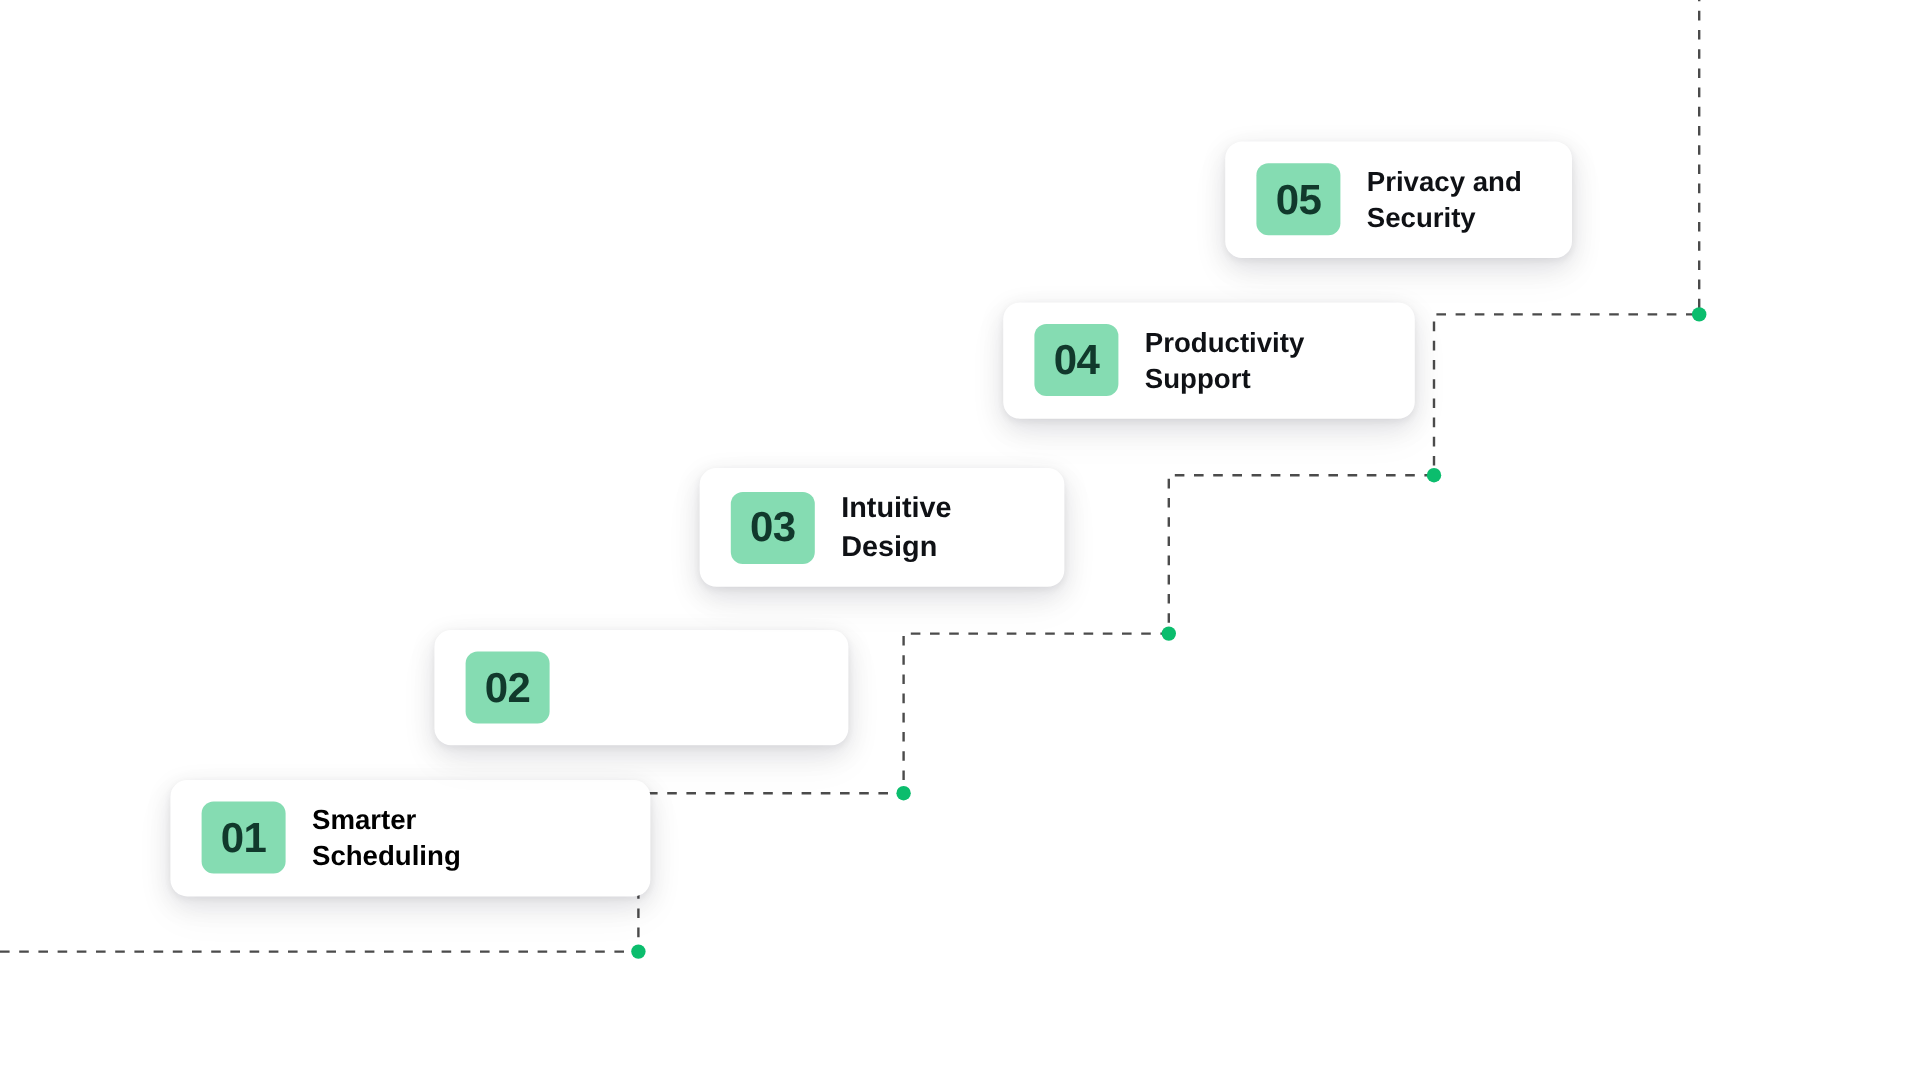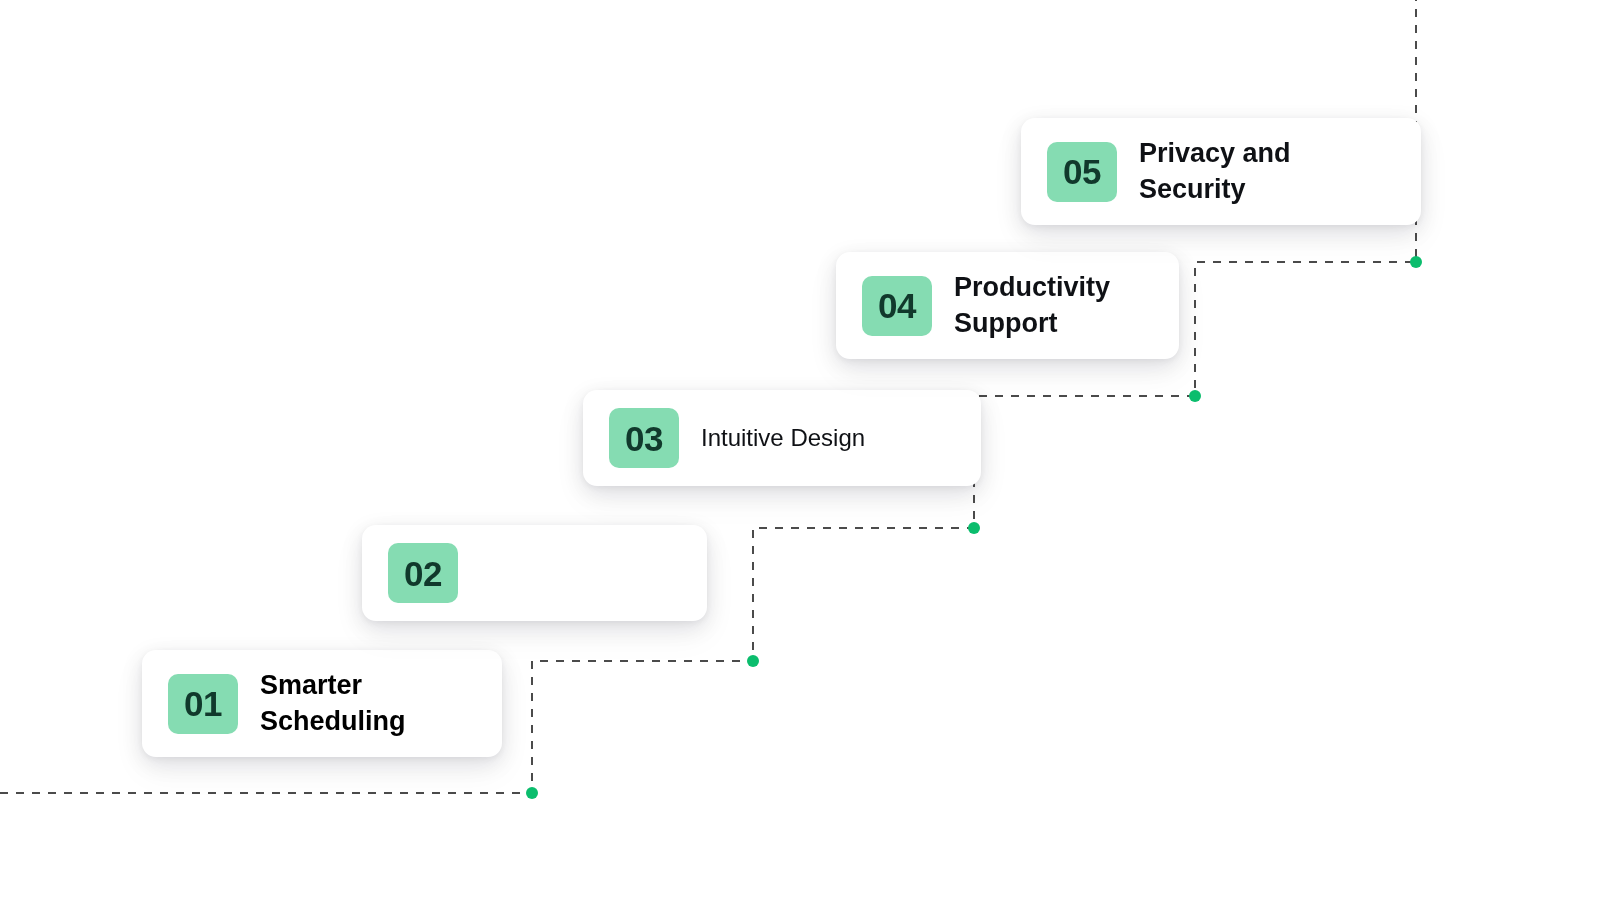--- a/index.html
+++ b/index.html
@@ -82,7 +82,7 @@
   #card-2 { left: 362px; top: 525px; width: 345px; }
   #card-3 { left: 583px; top: 390px; width: 398px; }
   #card-4 { left: 801px; top: 252px; width: 343px; }
-  #card-5 { left: 1021px; top: 118px; width: 400px; }
+  #card-5 { left: 1021px; top: 118px; width: 289px; }
 </style>
 </head>
 <body style="background: rgb(255, 255, 255);">

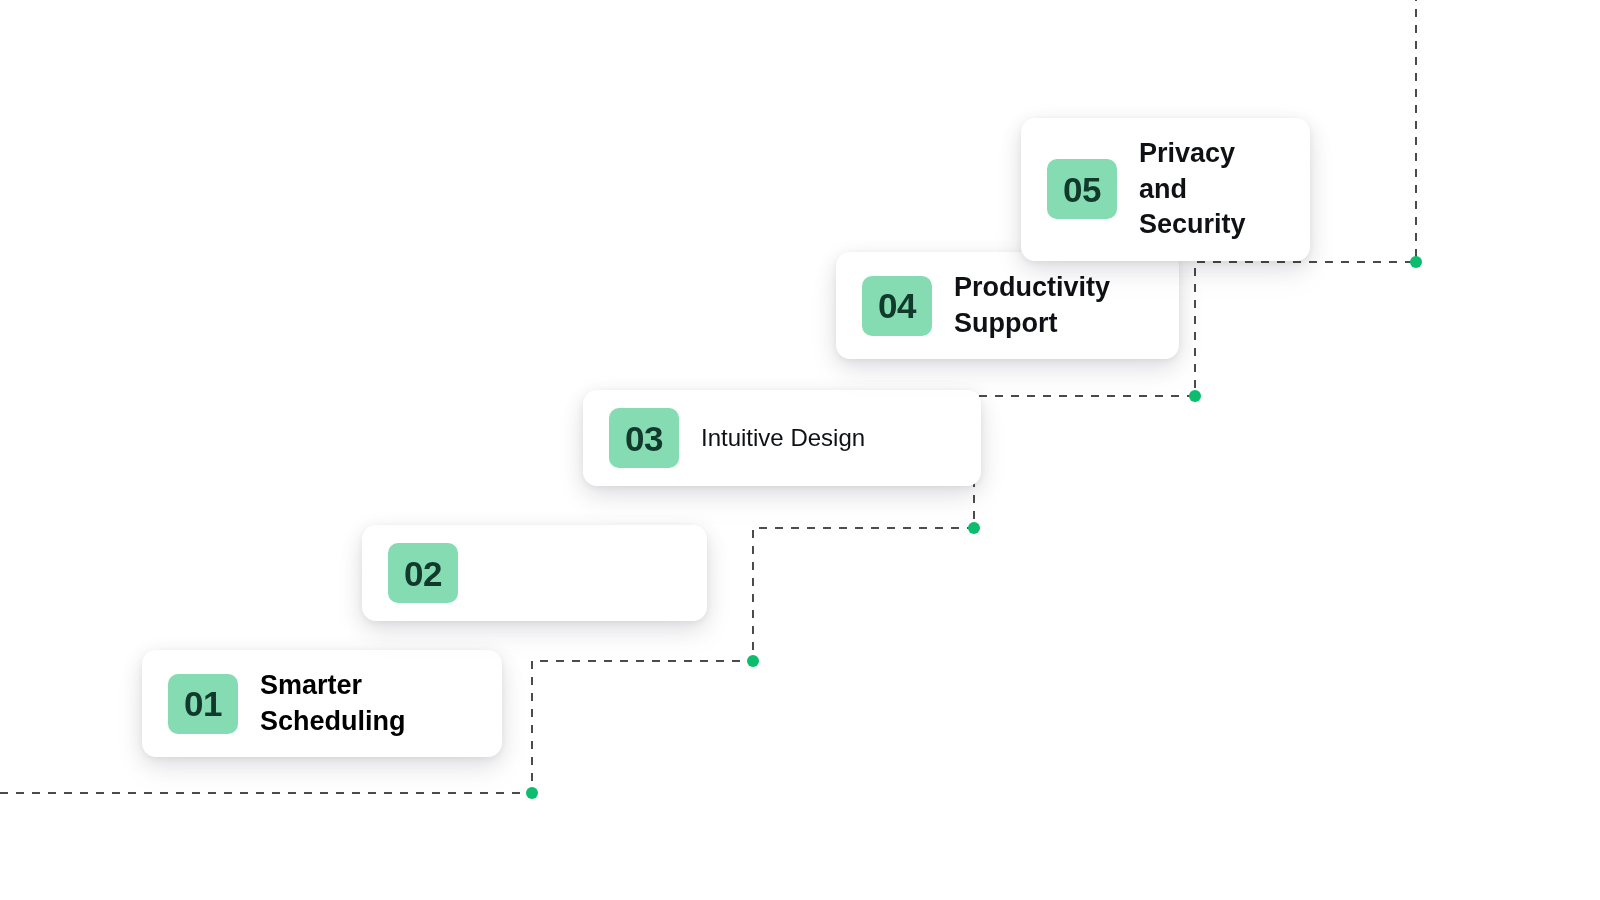--- a/index.html
+++ b/index.html
@@ -66,7 +66,7 @@
   .step-label {
     margin-left: 22px;
     color: #0f1115;
-    font-size: 27px;
+    font-size: 23px;
     font-weight: 700;
     line-height: 1.32;
     white-space: pre-line;

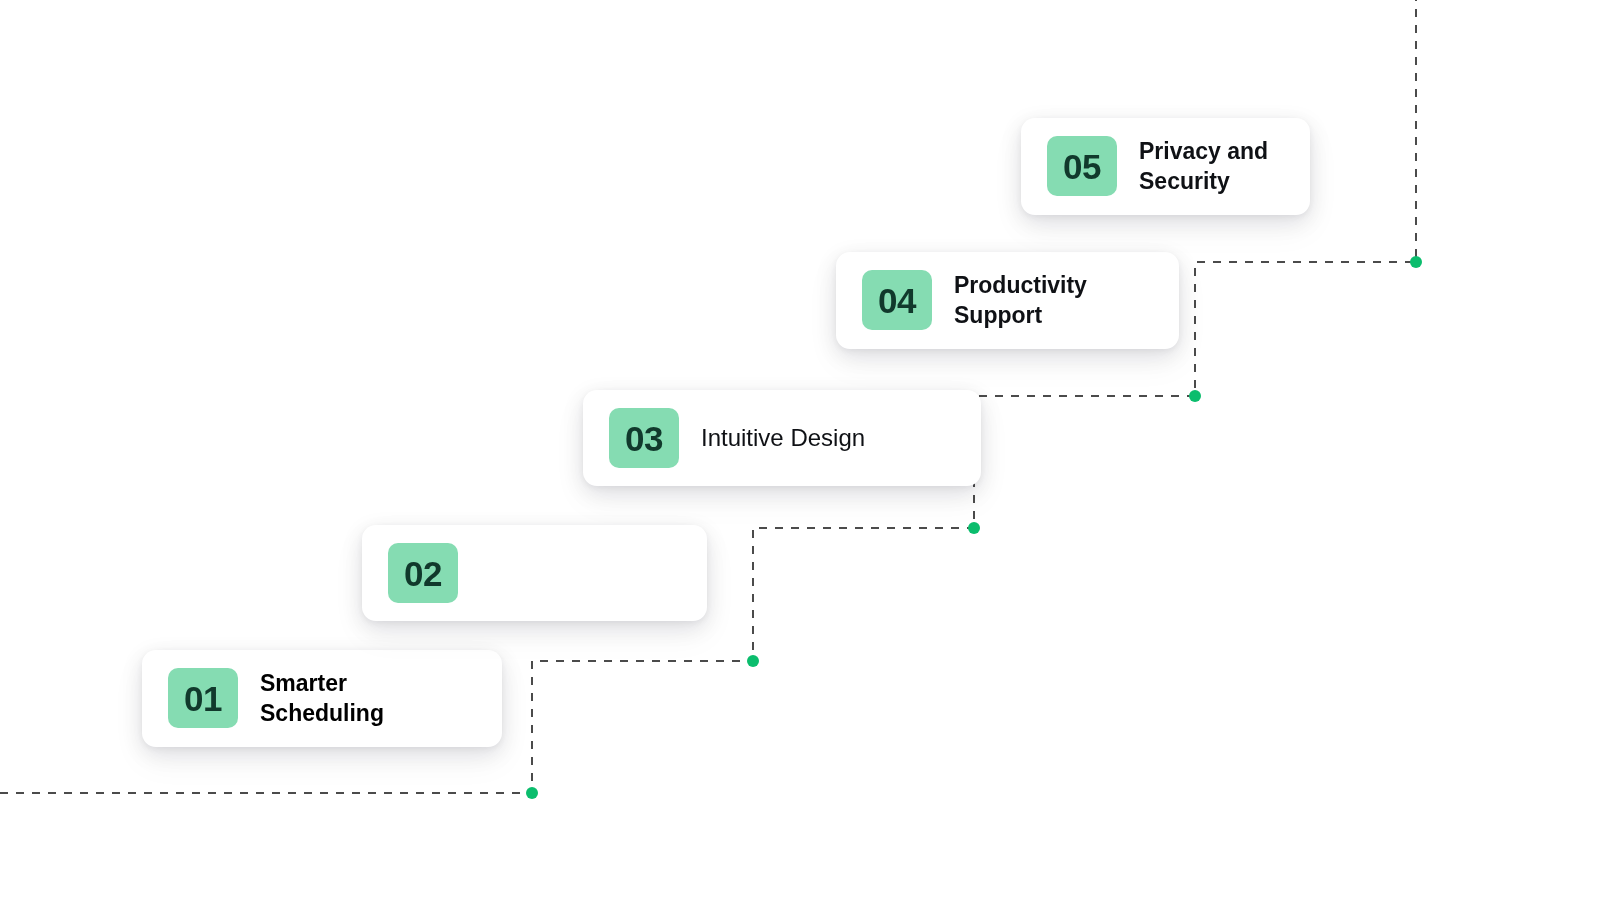--- a/index.html
+++ b/index.html
@@ -80,7 +80,7 @@
   
   #card-1 { left: 142px; top: 650px; width: 360px; }
   #card-2 { left: 362px; top: 525px; width: 345px; }
-  #card-3 { left: 583px; top: 390px; width: 398px; }
+  #card-3 { left: 583px; top: 390px; width: 304px; }
   #card-4 { left: 801px; top: 252px; width: 343px; }
   #card-5 { left: 1021px; top: 118px; width: 289px; }
 </style>

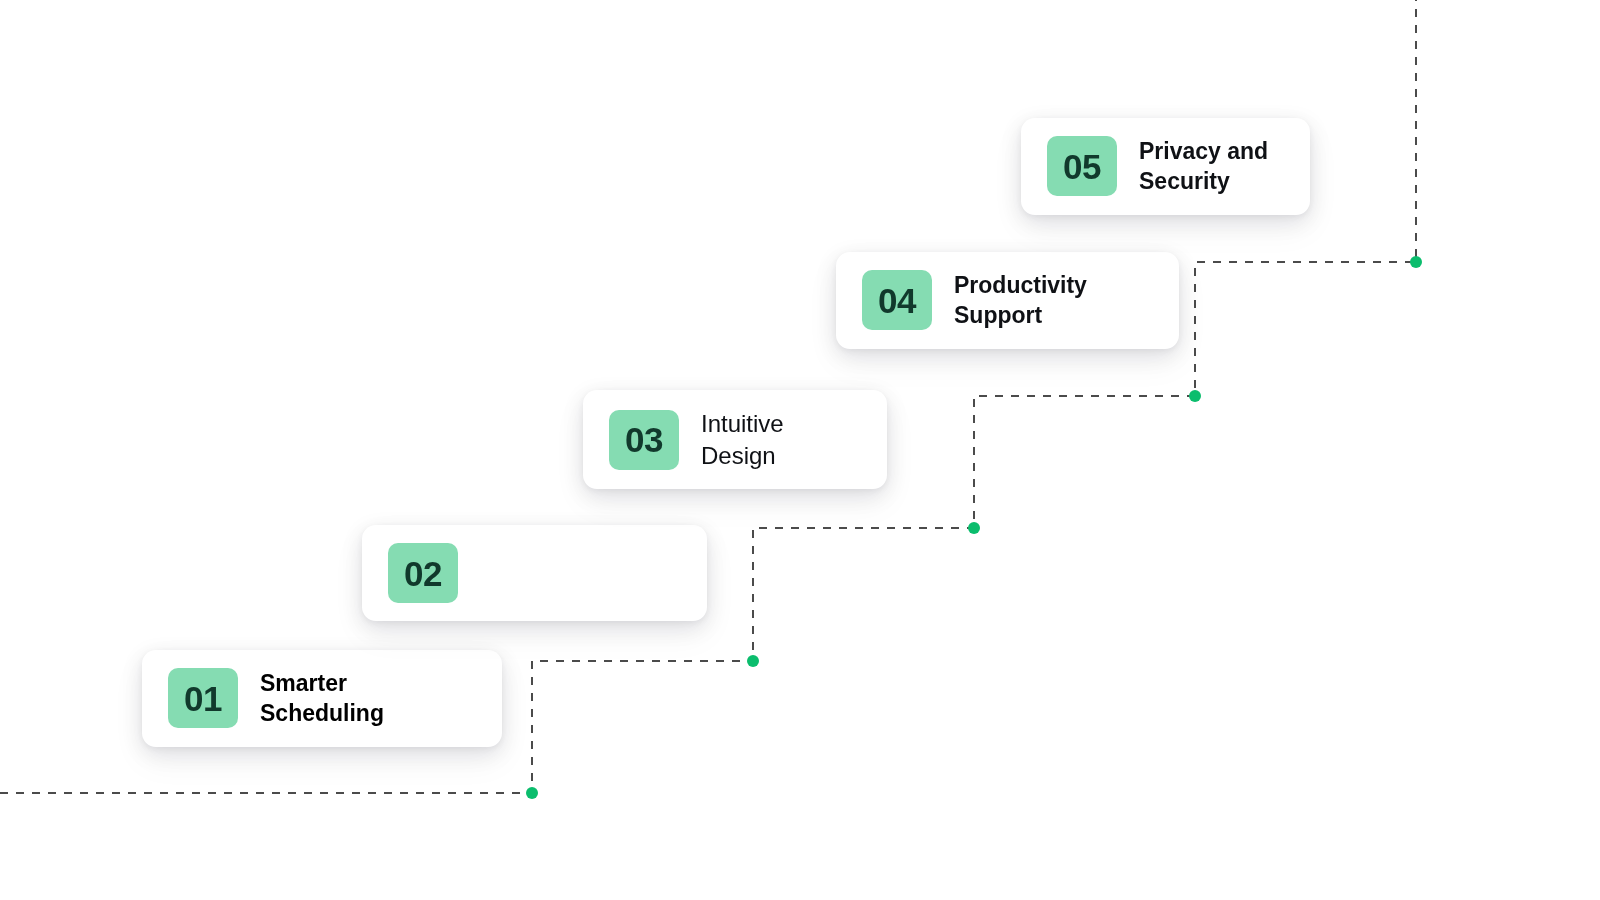--- a/index.html
+++ b/index.html
@@ -73,7 +73,7 @@
   }
 
   .step-label.light {
-    font-weight: 400;
+    font-weight: 700;
     font-size: 24px;
   }
 

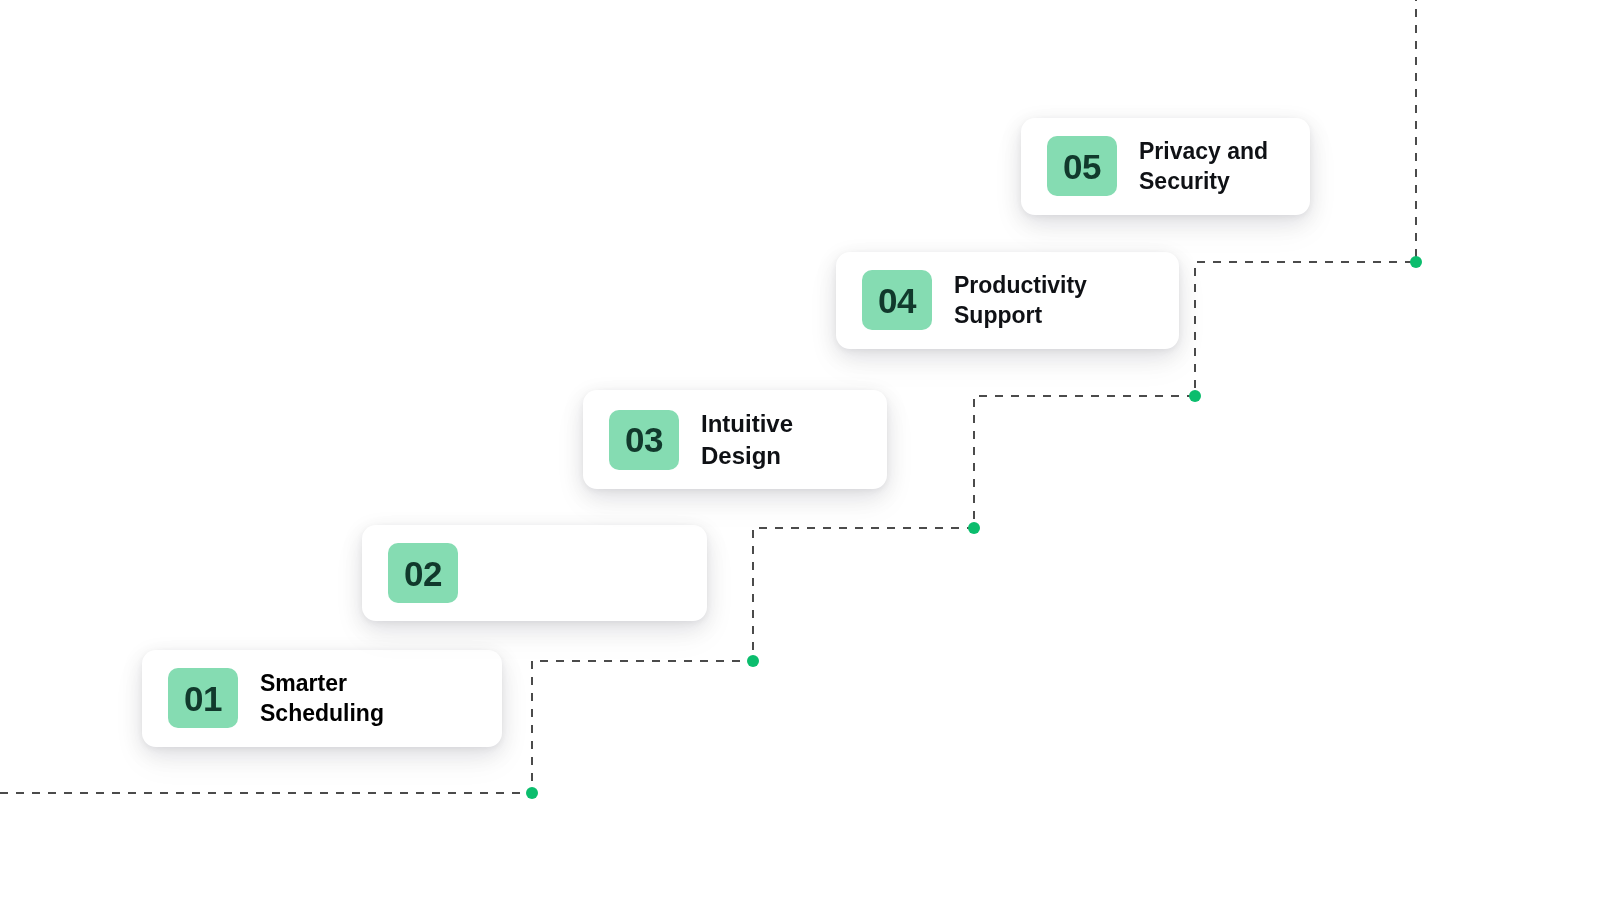--- a/index.html
+++ b/index.html
@@ -78,7 +78,7 @@
   }
 
   
-  #card-1 { left: 142px; top: 650px; width: 360px; }
+  #card-1 { left: 142px; top: 650px; width: 400px; }
   #card-2 { left: 362px; top: 525px; width: 345px; }
   #card-3 { left: 583px; top: 390px; width: 304px; }
   #card-4 { left: 801px; top: 252px; width: 343px; }

